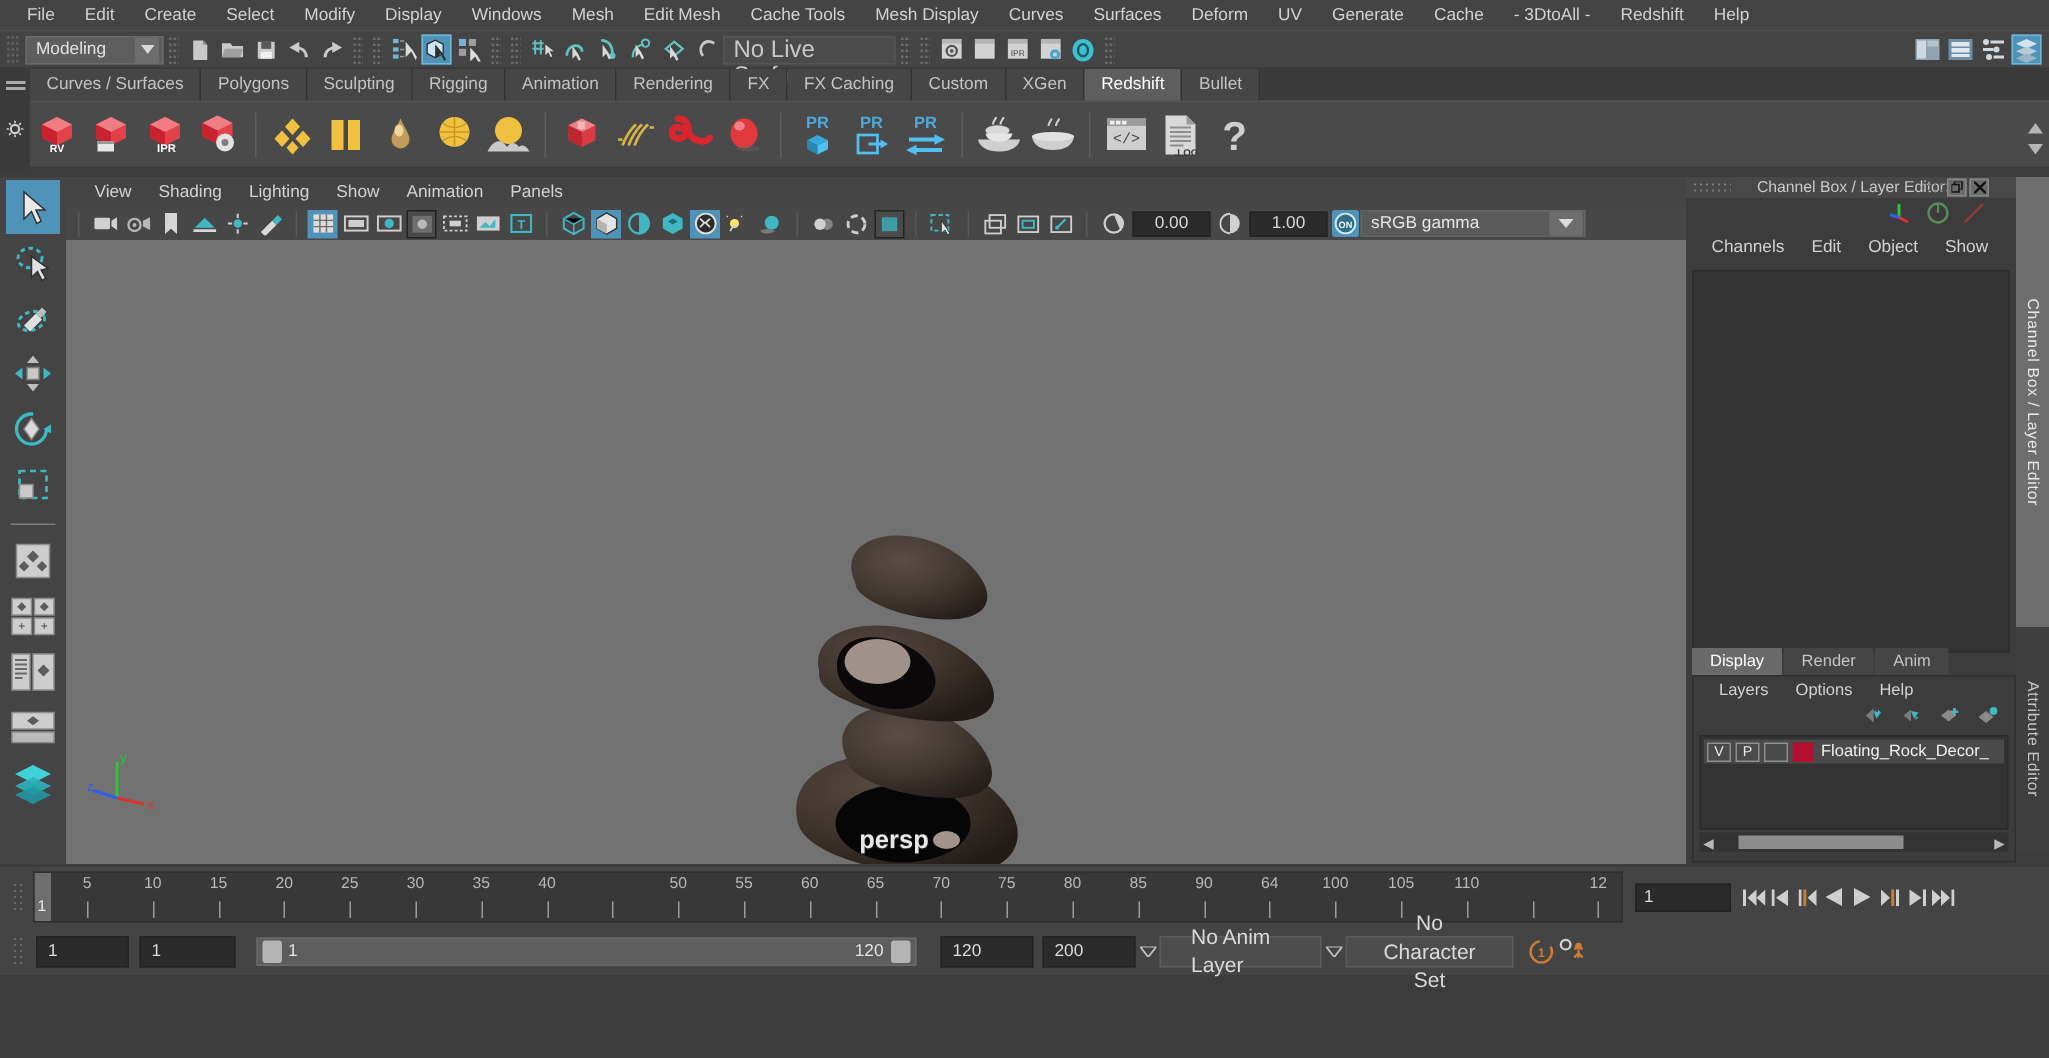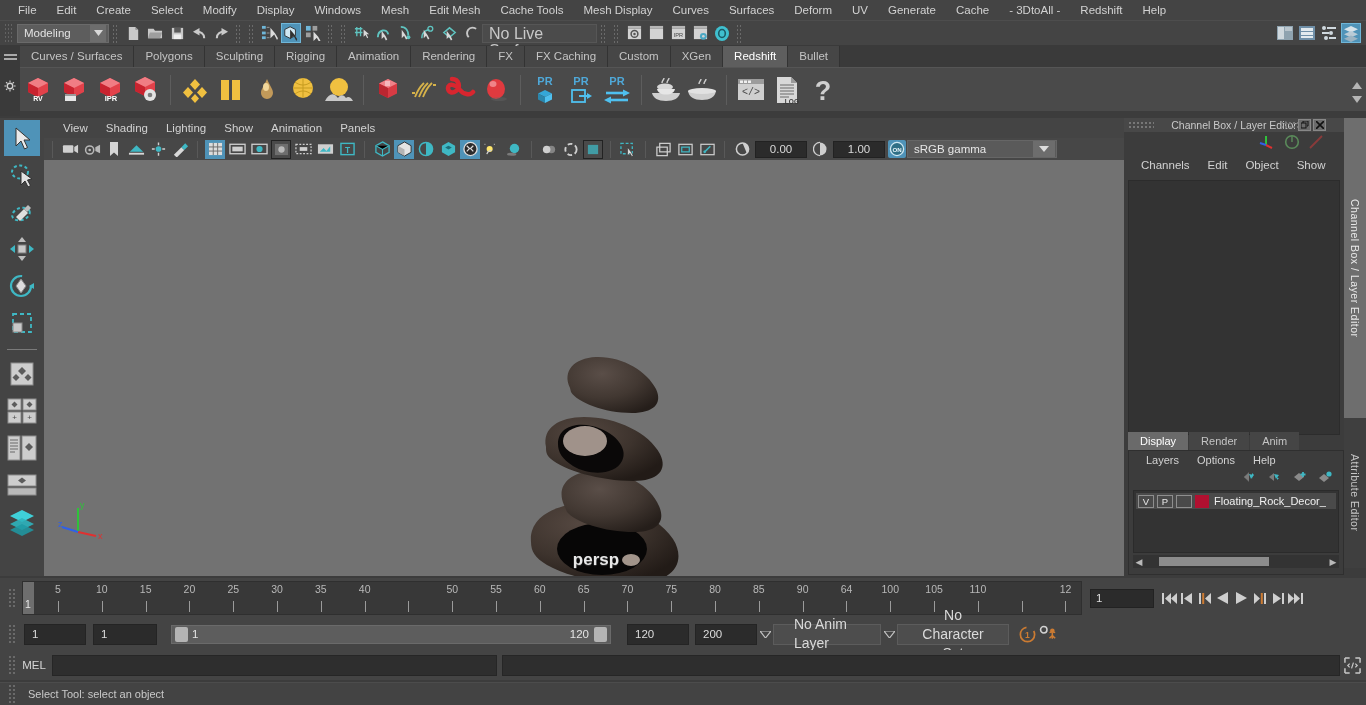--- a/index.html
+++ b/index.html
@@ -1155,18 +1155,6 @@
     </div>
   </div>
 
-  <div class="cmdRow">
-    <div class="gripdots"></div>
-    <div class="melLab">MEL</div>
-    <div class="cmdIn" style="width:445px;"></div>
-    <div class="cmdIn" style="width:838px;margin-left:5px;"></div>
-    <div class="ico" style="margin-left:2px;">
-      <svg width="17" height="17" viewBox="0 0 18 18">
-          <path d="M1 1h5M1 1v5M17 1h-5M17 1v5M1 17h5M1 17v-5M17 17h-5M17 17v-5" stroke="#c7c7c7" stroke-width="1.6" fill="none"></path>
-          <path d="M6 7l-2 2 2 2M12 7l2 2-2 2M10 6l-2 6" stroke="#c7c7c7" stroke-width="1.3" fill="none"></path>
-        </svg>
-    </div>
-  </div>
 
   <div class="statusRow">
     <div class="gripdots"></div>

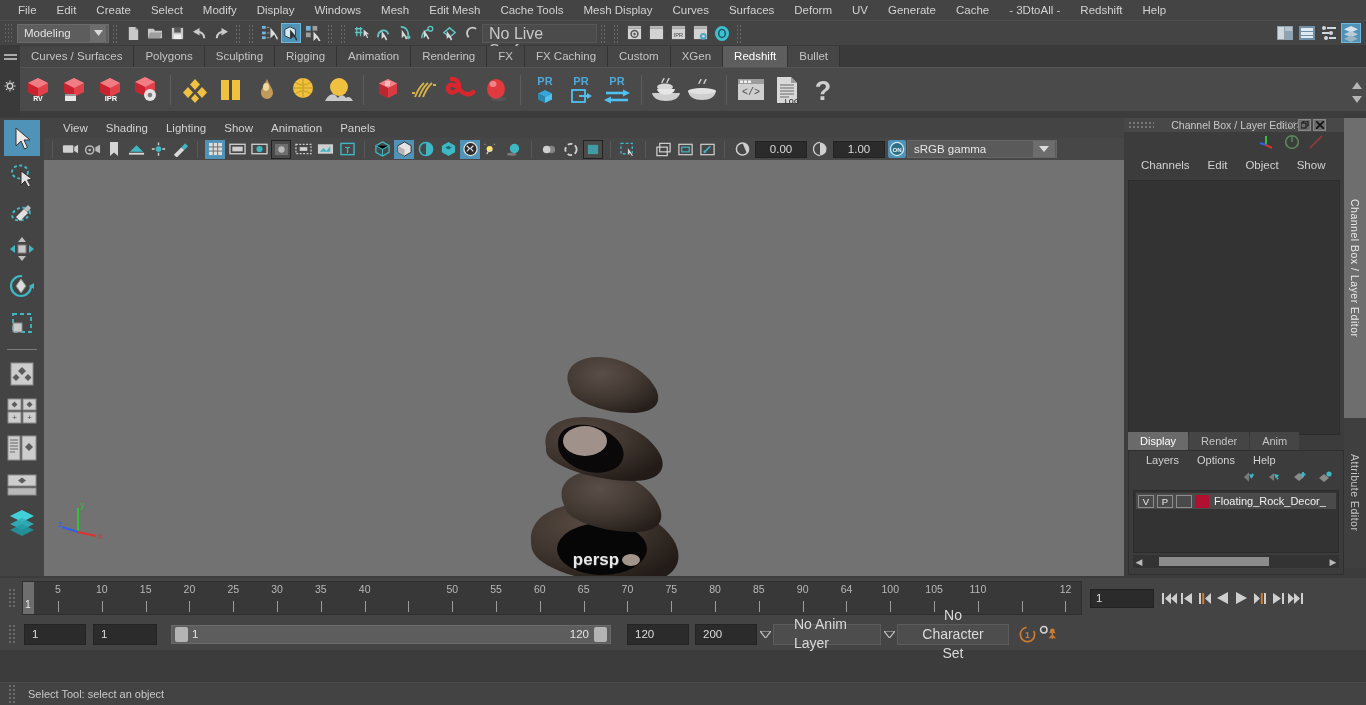--- a/index.html
+++ b/index.html
@@ -1156,10 +1156,6 @@
   </div>
 
 
-  <div class="statusRow">
-    <div class="gripdots"></div>
-    <div class="statusTxt">Select Tool: select an object</div>
-  </div>
 
 </div>
 

